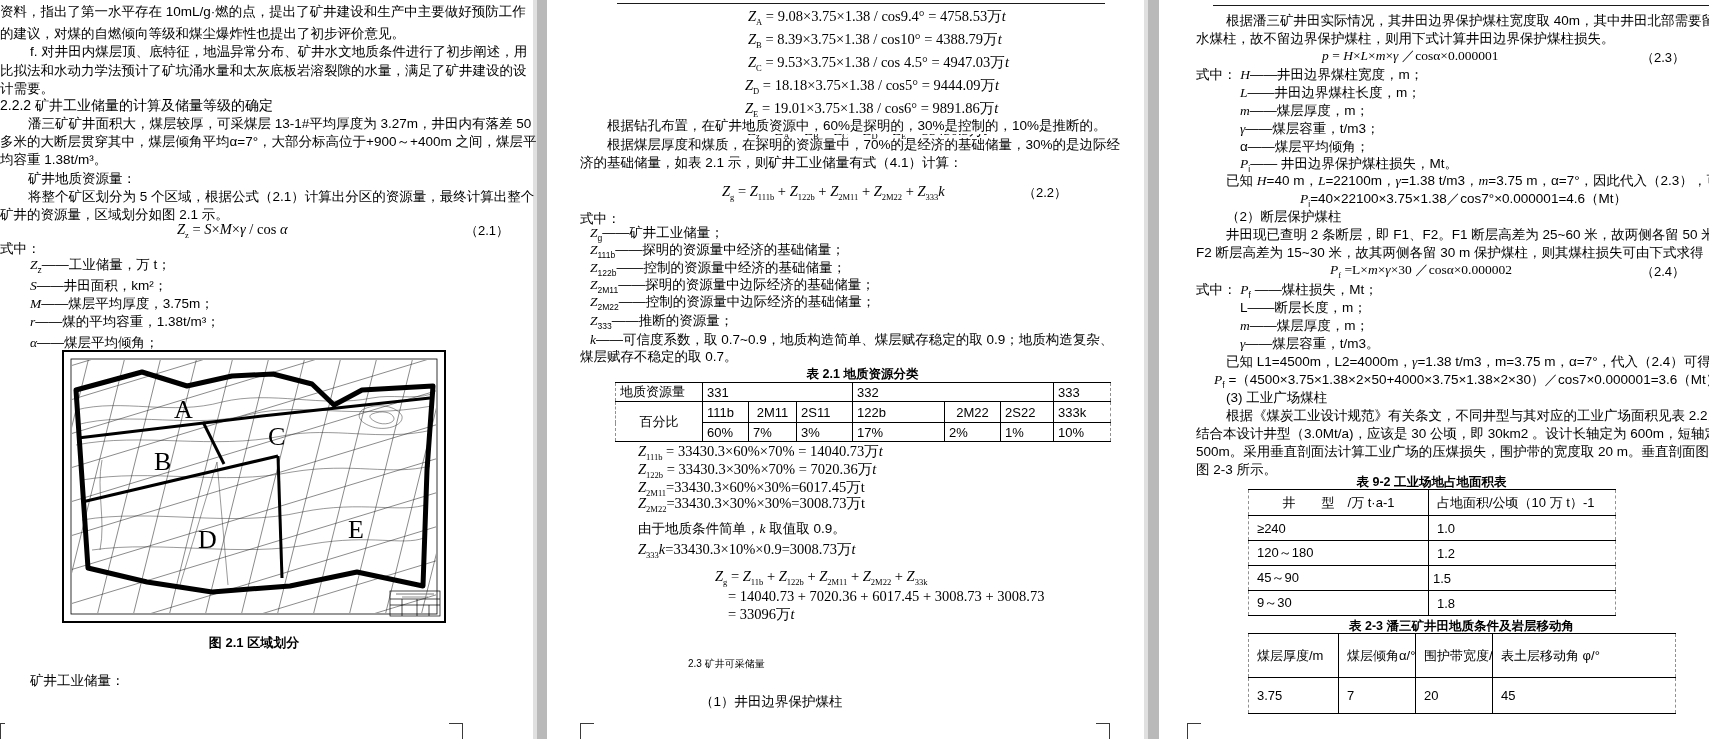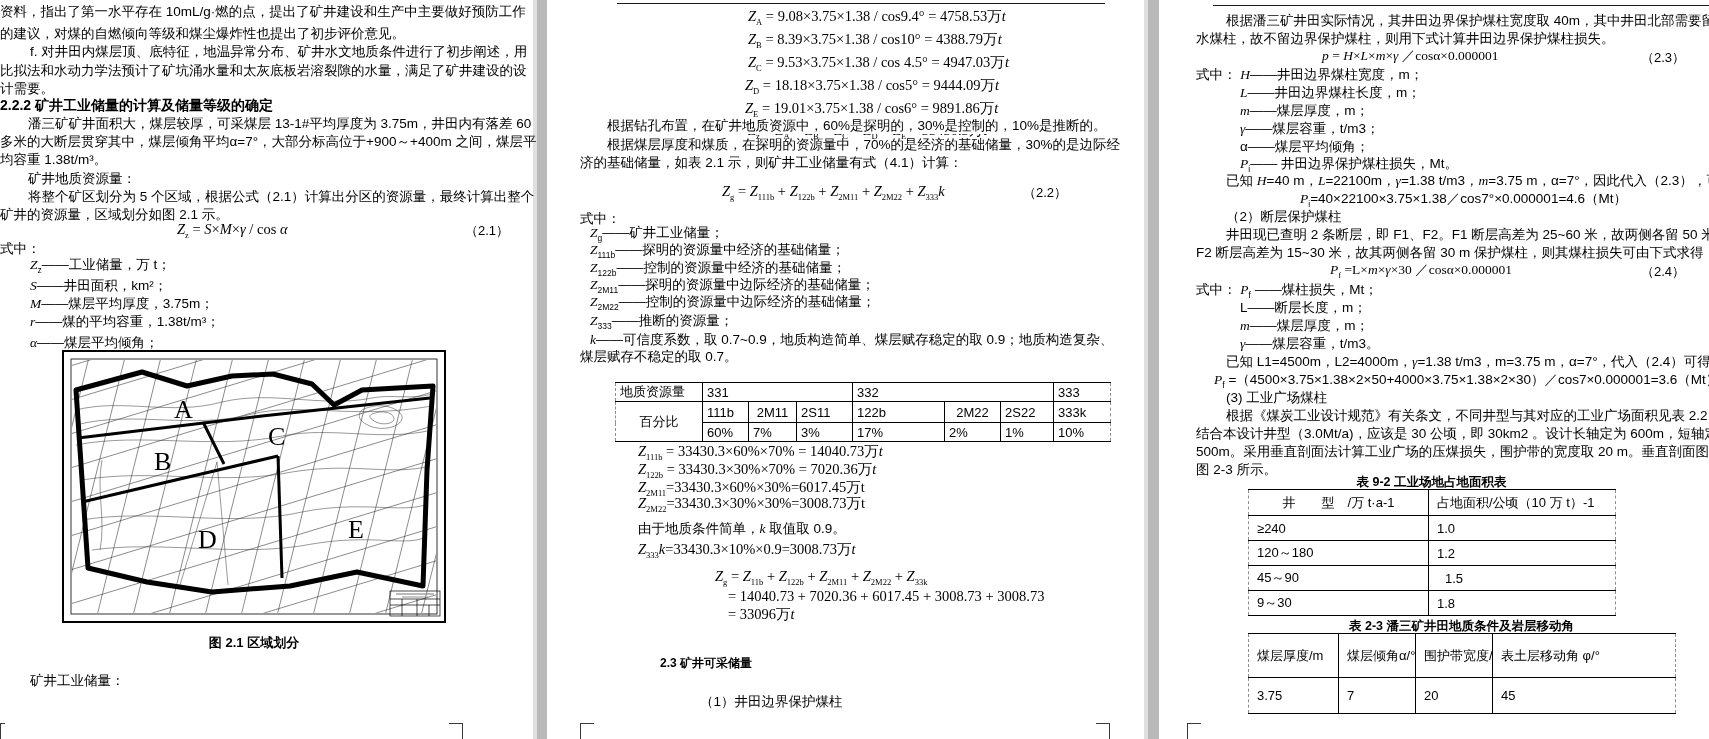--- a/index.html
+++ b/index.html
@@ -9,7 +9,7 @@
   .gutter{position:absolute;top:0;height:739px;background:#b9b9b9;border-left:4px solid #e0e0e0;}
   .topline{position:absolute;border-top:1.6px solid #1a1a1a;height:0;}
   .ln{position:absolute;white-space:nowrap;font-size:13.5px;line-height:17px;}
-  .b{font-weight:bold;}
+  .b{font-weight:normal;}
   .fm{font-family:"Liberation Serif",serif;font-size:14.5px;text-align:right;}
   .v{font-family:"Liberation Serif",serif;font-style:italic;}
   sub{font-size:8.5px;line-height:0;}

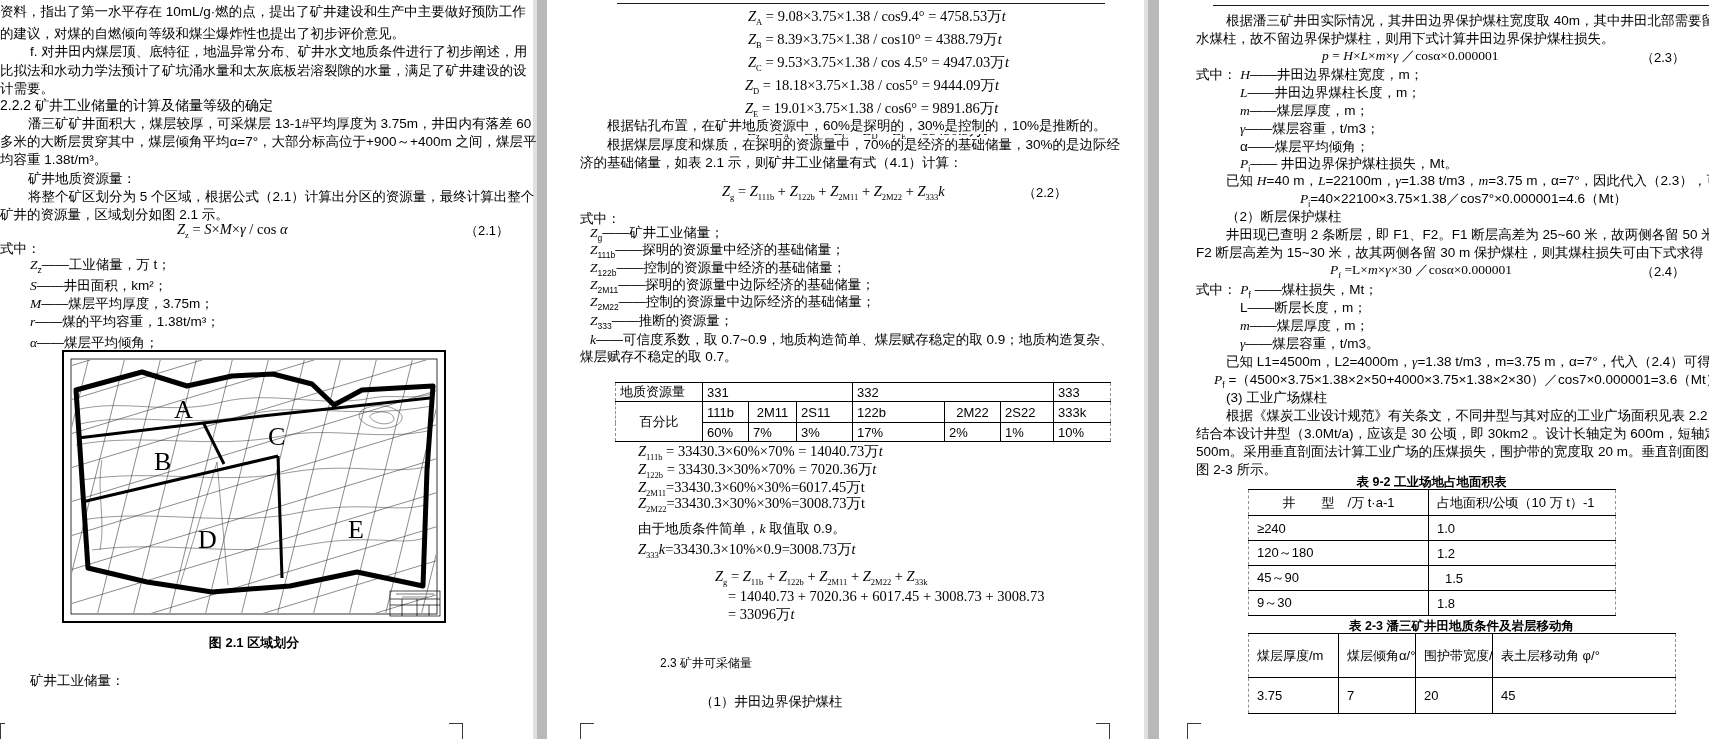--- a/index.html
+++ b/index.html
@@ -48,7 +48,7 @@
   <div class="ln" style="left:30px;top:43px">f. 对井田内煤层顶、底特征，地温异常分布、矿井水文地质条件进行了初步阐述，用</div>
   <div class="ln" style="left:0;top:80px">计需要。</div>
   <div class="ln b" style="left:0;top:97px;font-size:14px">2.2.2 矿井工业储量的计算及储量等级的确定</div>
-  <div class="ln" style="left:28px;top:115px">潘三矿矿井面积大，煤层较厚，可采煤层 13-1#平均厚度为 3.75m，井田内有落差 60</div>
+  <div class="ln" style="left:28px;top:115px">潘三矿矿井面积大，煤层较厚，可采煤层 13-1#平均厚度为 3.27m，井田内有落差 50</div>
   <div class="ln" style="left:0;top:133px">多米的大断层贯穿其中，煤层倾角平均α=7°，大部分标高位于+900～+400m 之间，煤层平</div>
   <div class="ln" style="left:0;top:151px">均容重 1.38t/m³。</div>
   <div class="ln" style="left:28px;top:170px">矿井地质资源量：</div>

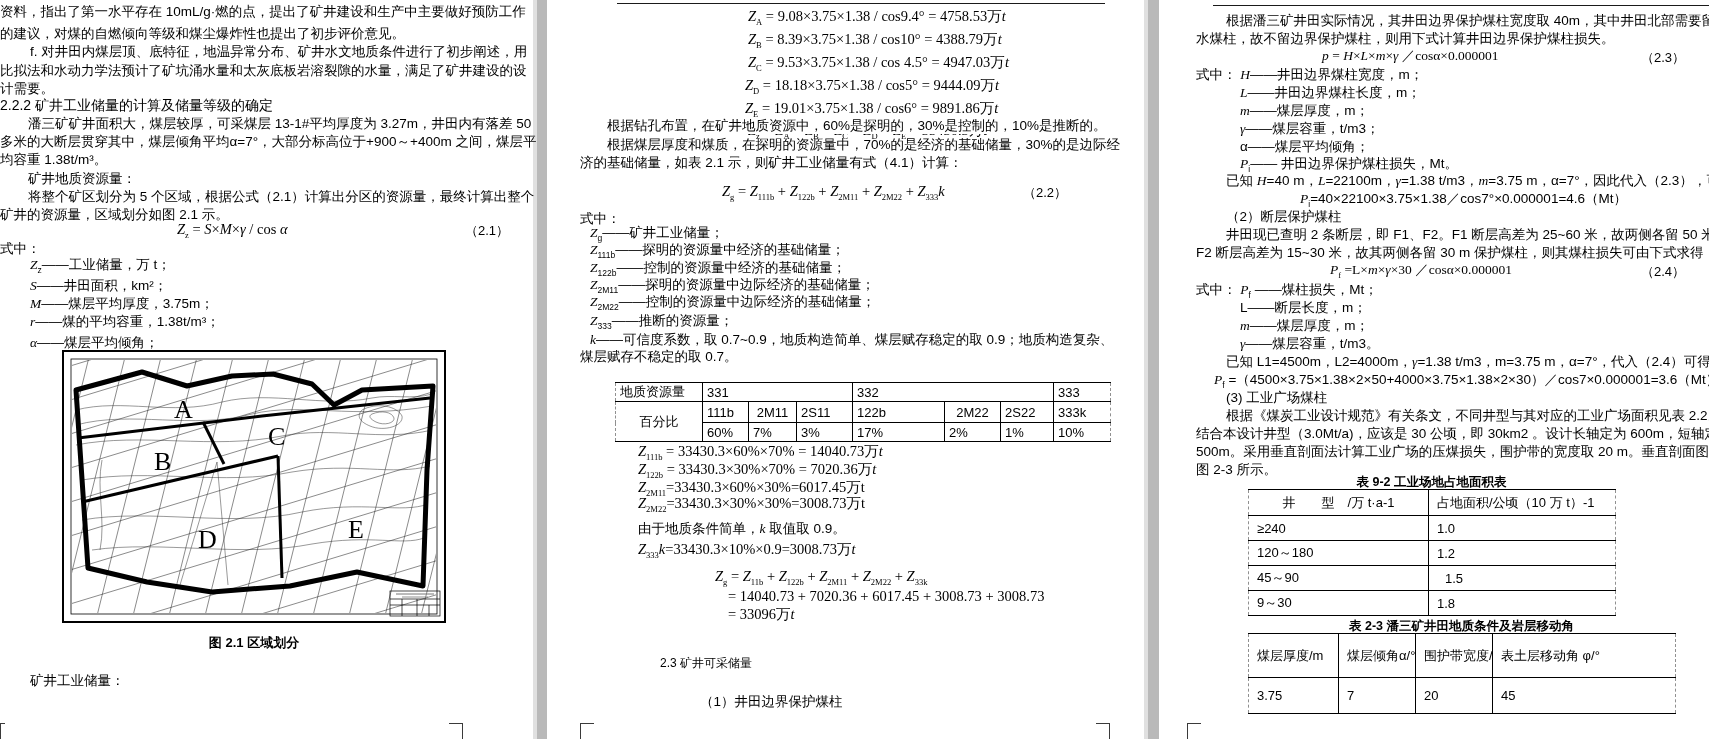--- a/index.html
+++ b/index.html
@@ -226,7 +226,7 @@
   <div class="ln" style="left:1226px;top:208px"><span>（2）断层保护煤柱</span></div>
   <div class="ln" style="left:1226px;top:226px"><span>井田现已查明 2 条断层，即 F1、F2。F1 断层高差为 25~60 米，故两侧各留 50 米煤柱；</span></div>
   <div class="ln" style="left:1196px;top:244px"><span>F2 断层高差为 15~30 米，故其两侧各留 30 m 保护煤柱，则其煤柱损失可由下式求得：</span></div>
-  <div class="ln fm" style="left:1330px;top:261px;font-size:13.5px"><span class="v">P</span><sub>f</sub><span> =L×</span><span class="v">m</span><span>×</span><span class="v">γ</span><span>×30 ／cosα×0.000001</span></div>
+  <div class="ln fm" style="left:1330px;top:261px;font-size:13.5px"><span class="v">P</span><sub>f</sub><span> =L×</span><span class="v">m</span><span>×</span><span class="v">γ</span><span>×30 ／cosα×0.000002</span></div>
   <div class="eqno" style="left:1641px;top:263px">（2.4）</div>
   <div class="ln" style="left:1196px;top:281px"><span>式中： </span><span class="v">P</span><sub>f</sub><span> ——煤柱损失，Mt；</span></div>
   <div class="ln" style="left:1240px;top:299px"><span>L——断层长度，m；</span></div>

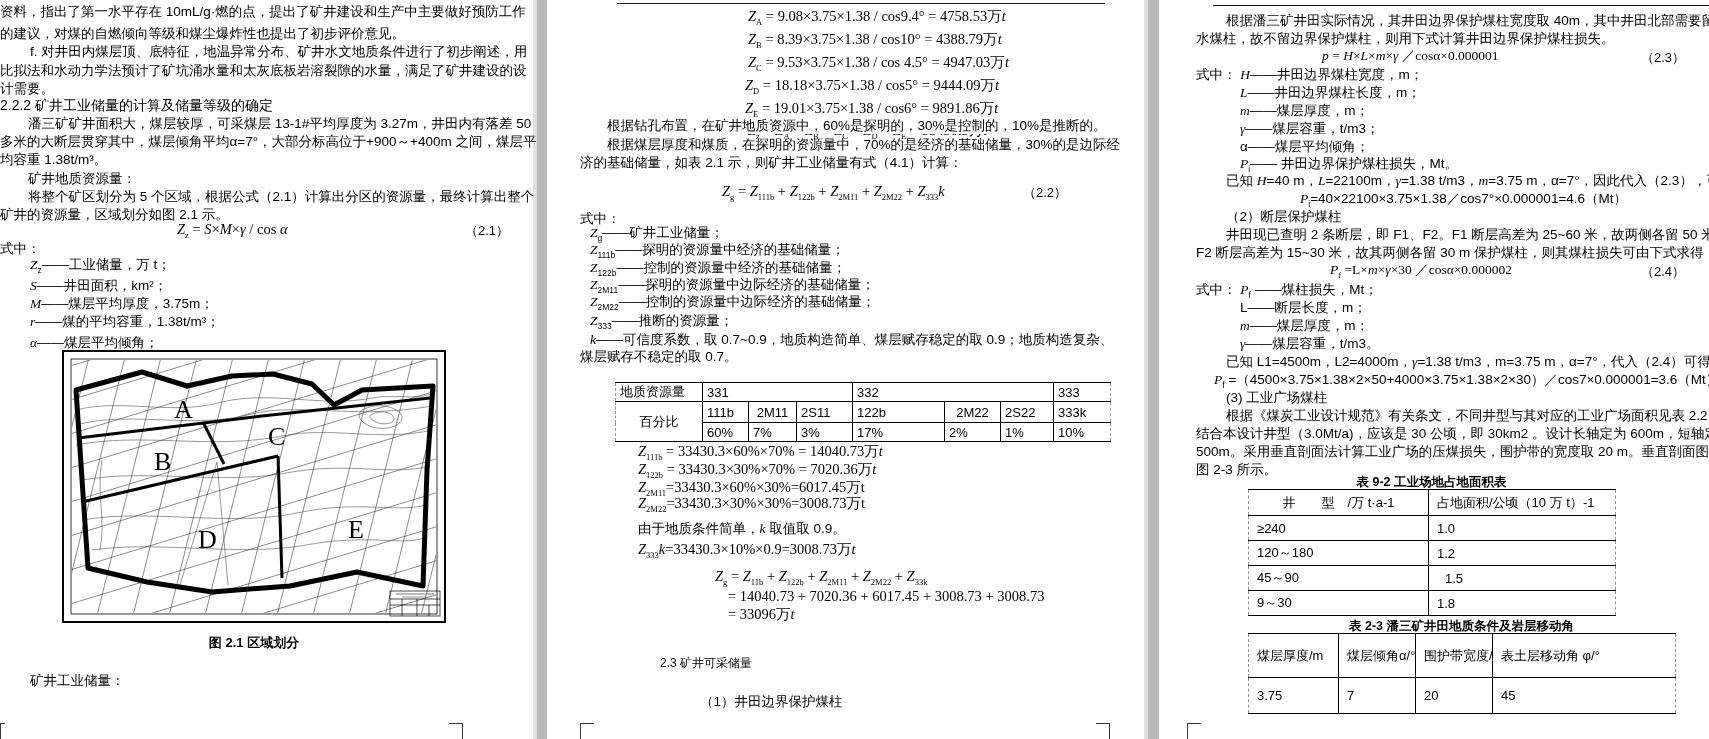--- a/index.html
+++ b/index.html
@@ -158,6 +158,7 @@
   <div class="ln" style="left:590px;top:312px"><span class="v">Z</span><sub>333</sub><span>——推断的资源量；</span></div>
   <div class="ln" style="left:590px;top:331px"><span class="v">k</span><span>——可信度系数，取 0.7~0.9，地质构造简单、煤层赋存稳定的取 0.9；地质构造复杂、</span></div>
   <div class="ln" style="left:580px;top:348px">煤层赋存不稳定的取 0.7。</div>
+  <div class="ttl" style="left:615px;top:366px;width:495px">表 2.1  地质资源分类</div>
 
   <table style="left:615px;top:382px;width:495px">
     <colgroup>

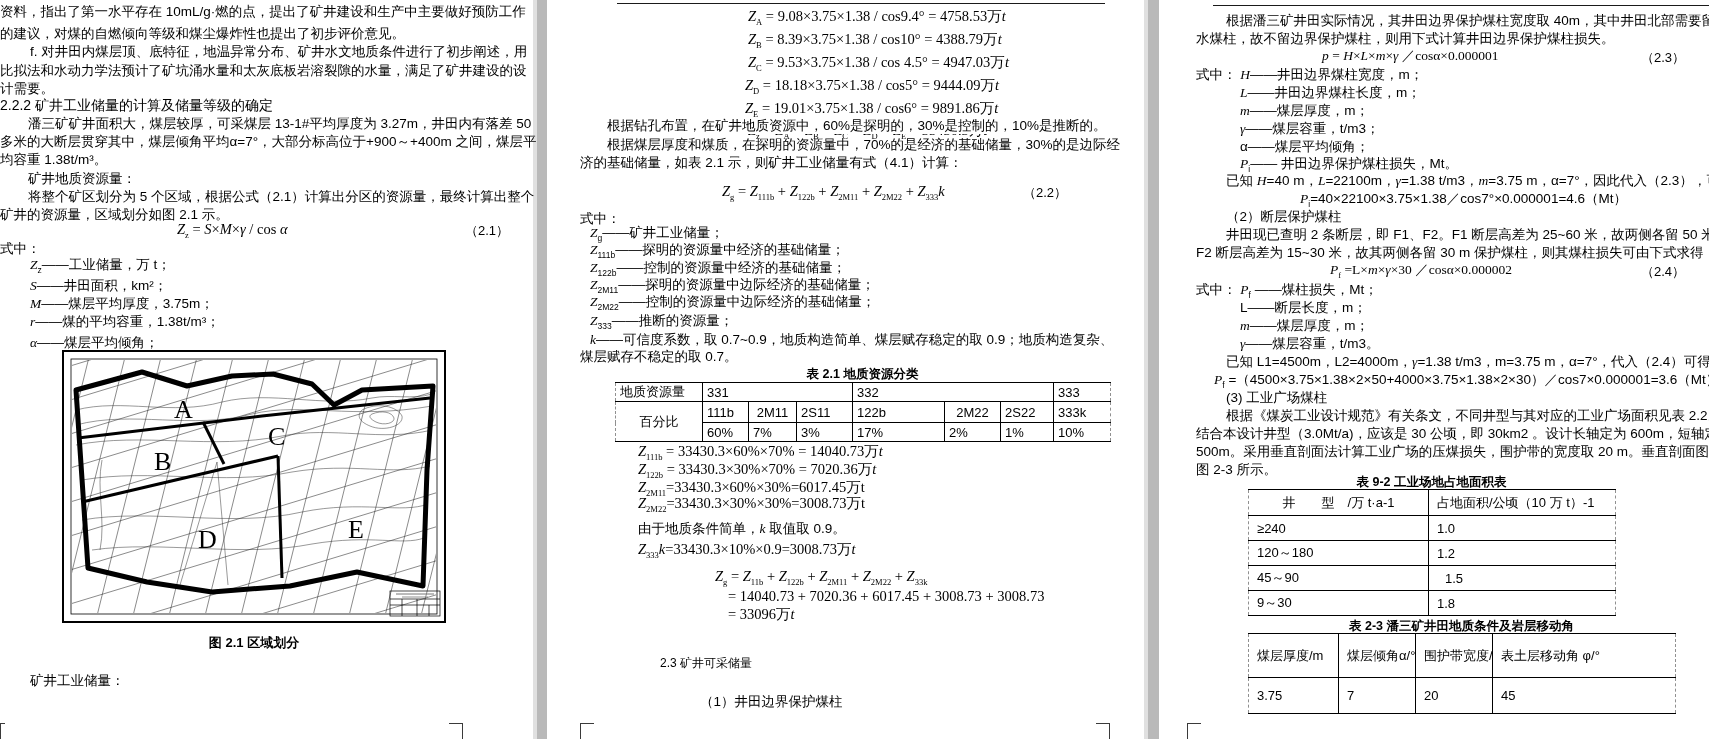--- a/index.html
+++ b/index.html
@@ -262,7 +262,7 @@
     </tr>
     <tr style="height:25px">
       <td class="dashL" style="padding-left:8px">45～90</td>
-      <td class="dashR" style="padding-left:16px">1.5</td>
+      <td class="dashR" style="padding-left:4px">1.5</td>
     </tr>
     <tr style="height:25px">
       <td class="dashL" style="padding-left:8px">9～30</td>

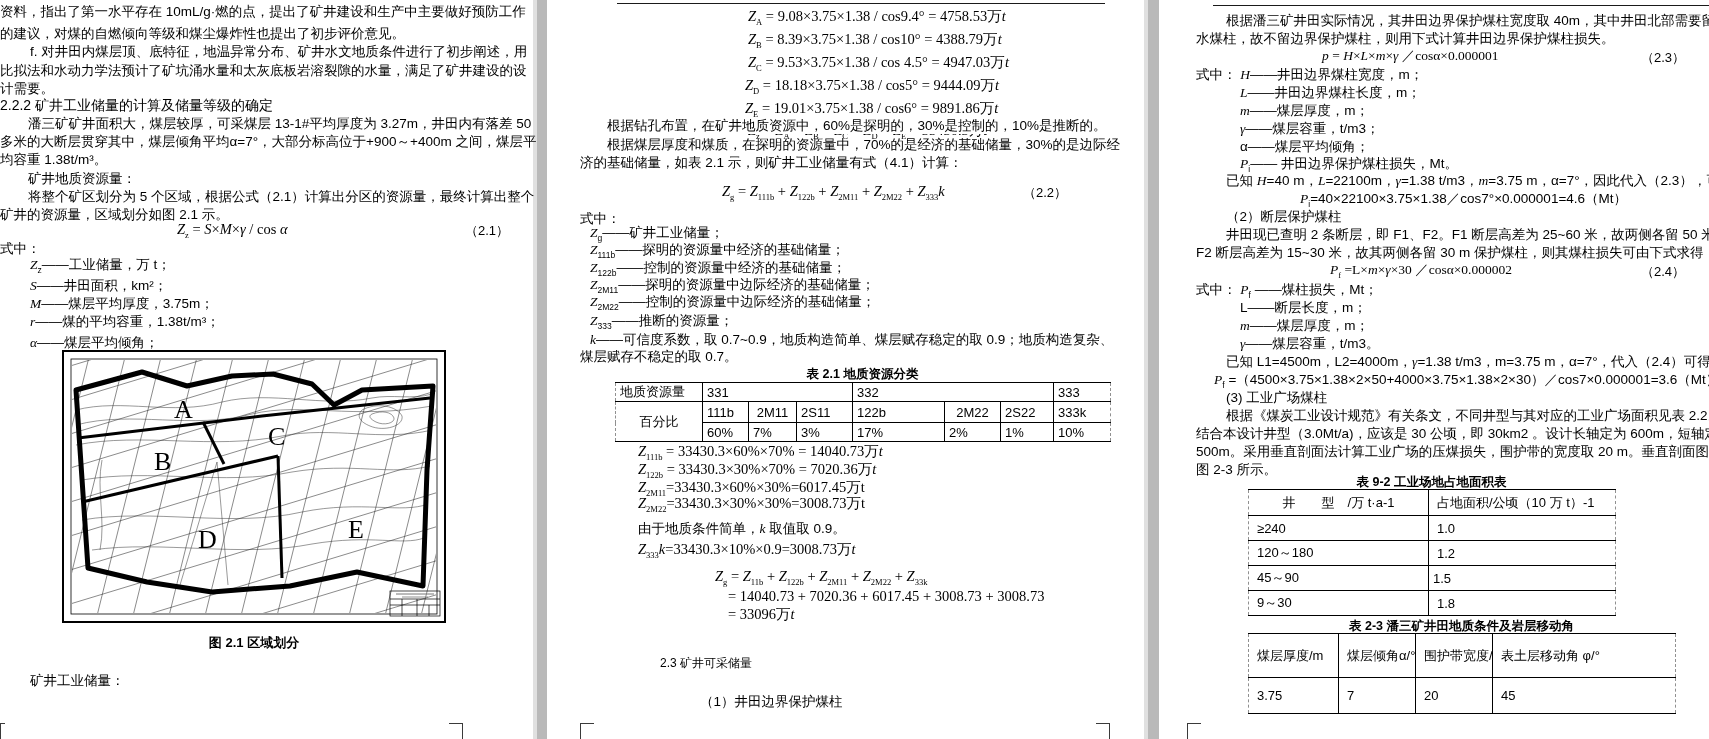--- a/index.html
+++ b/index.html
@@ -209,7 +209,7 @@
   <div class="ln fm" style="left:715px;top:568px"><span class="v">Z</span><sub>g</sub><span> = </span><span class="v">Z</span><sub>11b</sub><span> + </span><span class="v">Z</span><sub>122b</sub><span> + </span><span class="v">Z</span><sub>2M11</sub><span> + </span><span class="v">Z</span><sub>2M22</sub><span> + </span><span class="v">Z</span><sub>33k</sub></div>
   <div class="ln fm" style="left:728px;top:588px"><span>= 14040.73 + 7020.36 + 6017.45 + 3008.73 + 3008.73</span></div>
   <div class="ln fm" style="left:728px;top:606px"><span>= 33096万</span><span class="v">t</span></div>
-  <div class="ln b" style="left:660px;top:655px;font-size:12px">2.3 矿井可采储量</div>
+  <div class="ln b" style="left:688px;top:655px;font-size:10px">2.3 矿井可采储量</div>
   <div class="ln" style="left:700px;top:693px">（1）井田边界保护煤柱</div>
 
   <div class="ln" style="left:1226px;top:12px"><span>根据潘三矿井田实际情况，其井田边界保护煤柱宽度取 40m，其中井田北部需要留防</span></div>

